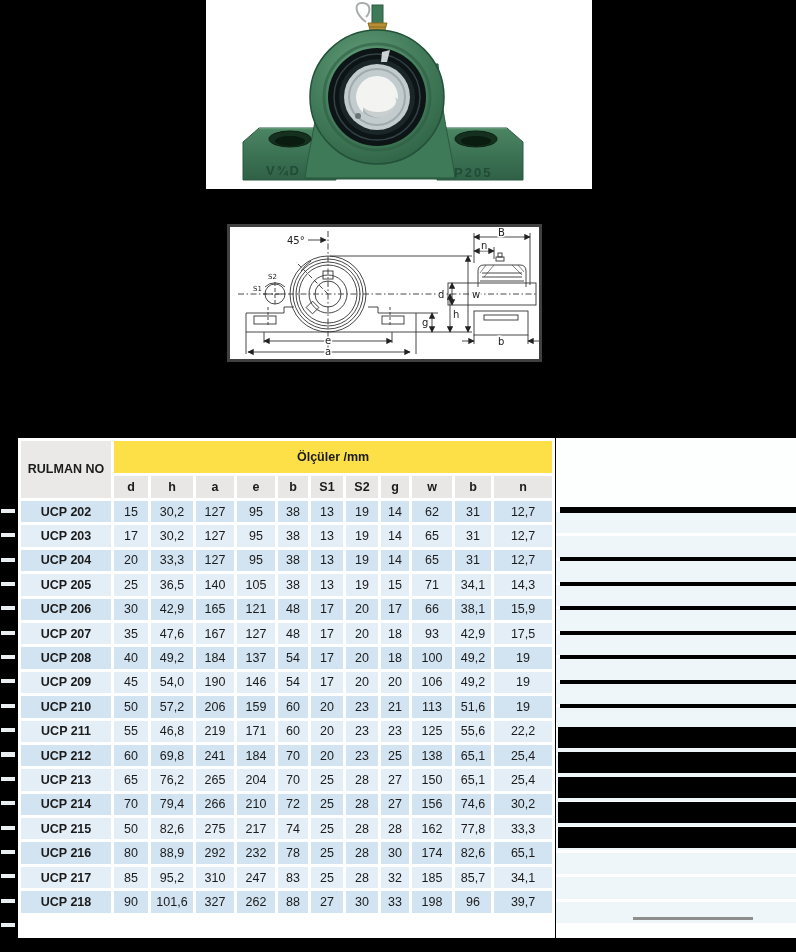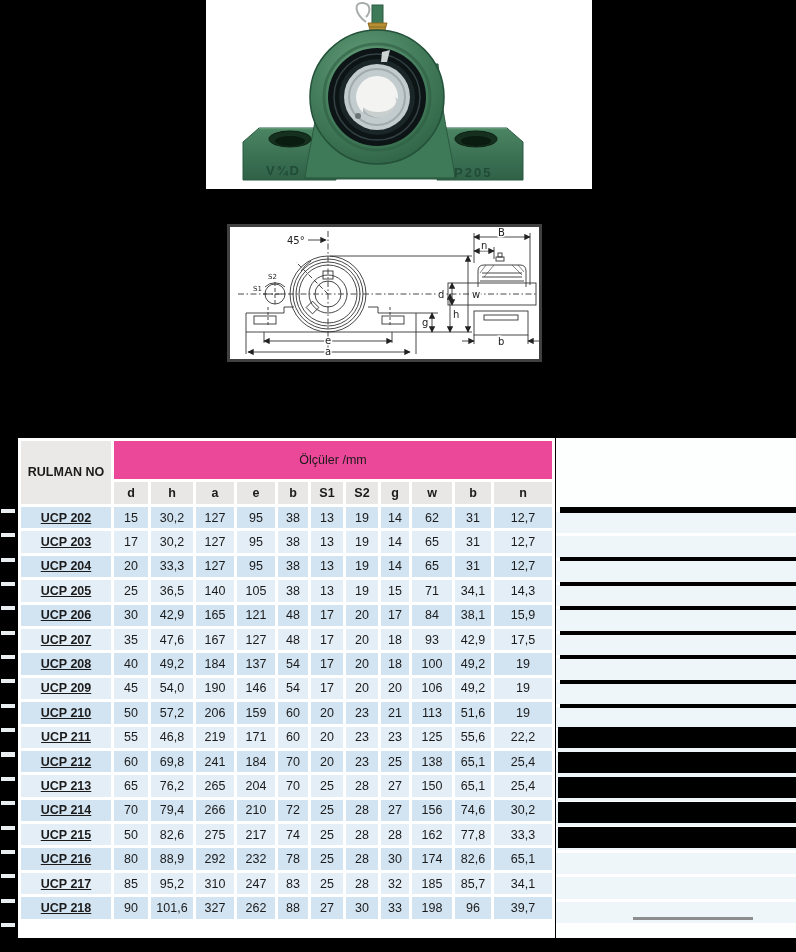--- a/index.html
+++ b/index.html
@@ -29,7 +29,7 @@
                 font-size:12.5px;overflow:hidden;white-space:nowrap;}
   td.corner{background:#eae9e8;font-weight:bold;font-size:16px;line-height:1.25;
             white-space:pre-line;margin-left:12px;}
-  td.mainhead{background:#ec4899;font-weight:normal;font-size:20px;height:38px;}
+  td.mainhead{background:#fde047;font-weight:bold;font-size:20px;height:32px;}
   td.subhead{background:#e8e7e6;font-weight:bold;font-size:13.5px;height:22px;}
   tr.row-a td{background:#d2e3f1;}
   tr.row-b td{background:#e4eef7;}

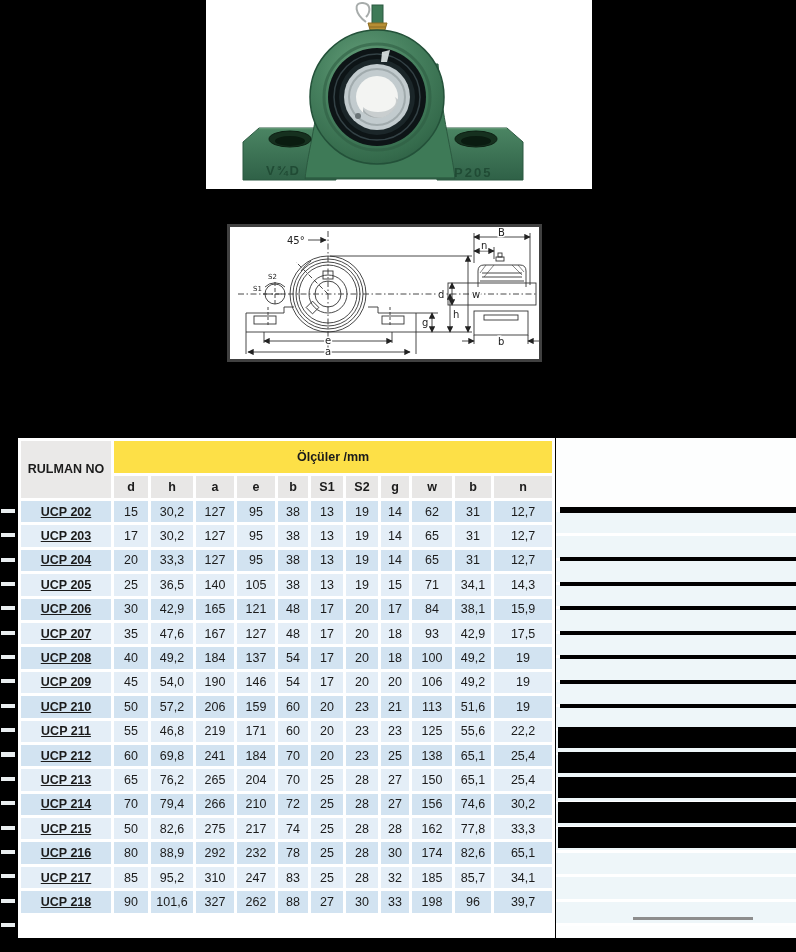--- a/index.html
+++ b/index.html
@@ -33,7 +33,7 @@
   td.subhead{background:#e8e7e6;font-weight:bold;font-size:13.5px;height:22px;}
   tr.row-a td{background:#d2e3f1;}
   tr.row-b td{background:#e4eef7;}
-  td.rowlabel{font-weight:bold;font-size:15px;text-decoration:underline;}
+  td.rowlabel{font-weight:bold;font-size:15px;}
   tr.datarow td{height:21.4px;}
 
   

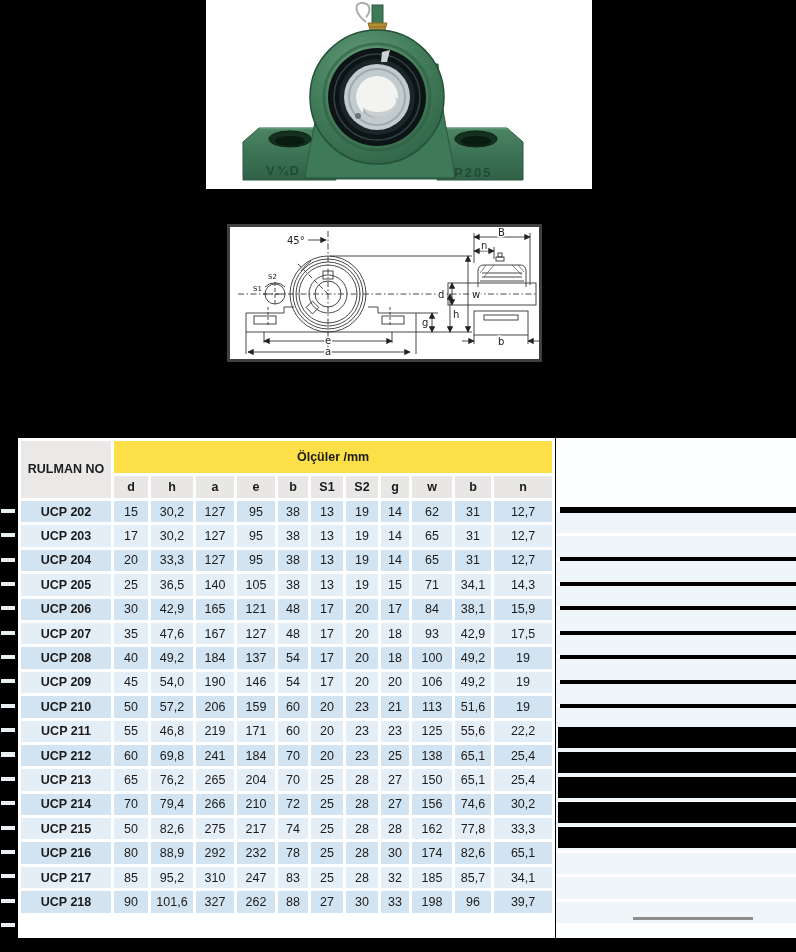--- a/index.html
+++ b/index.html
@@ -306,7 +306,7 @@
             <td>17</td>
             <td>20</td>
             <td>17</td>
-            <td>84</td>
+            <td>66</td>
             <td>38,1</td>
             <td>15,9</td>
           </tr>

